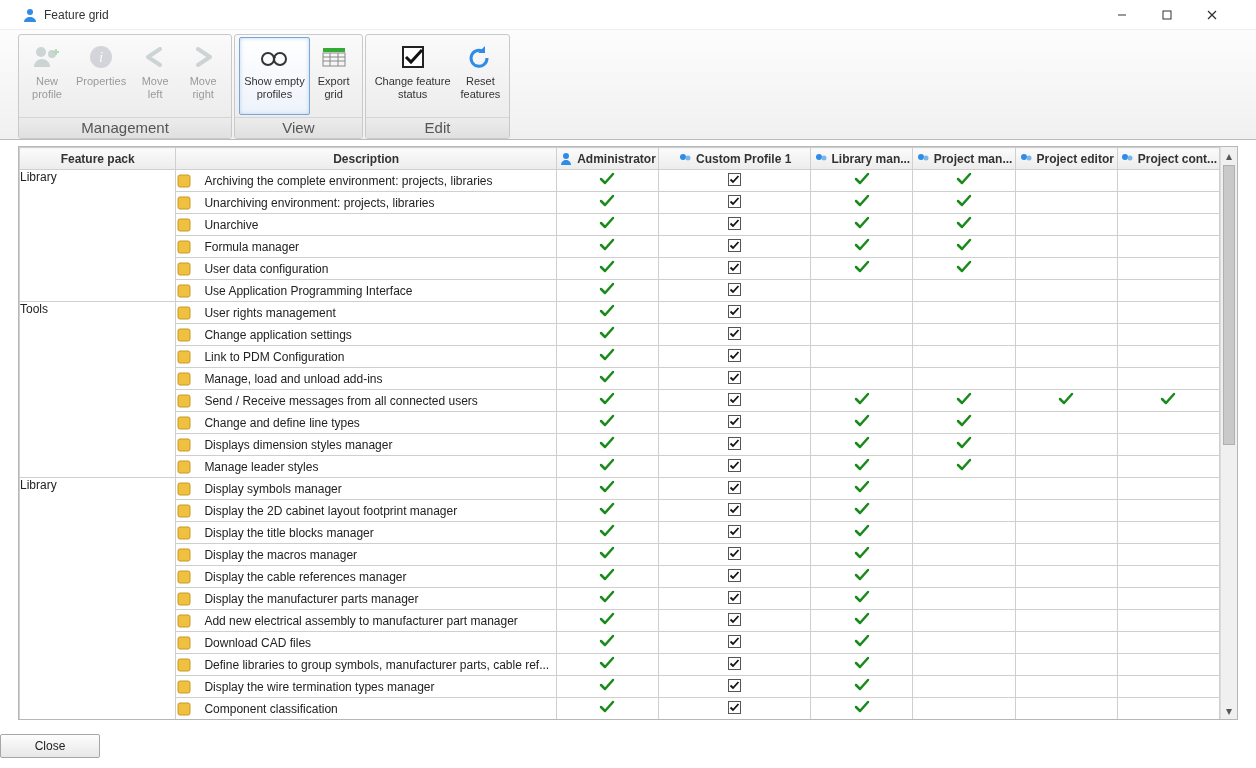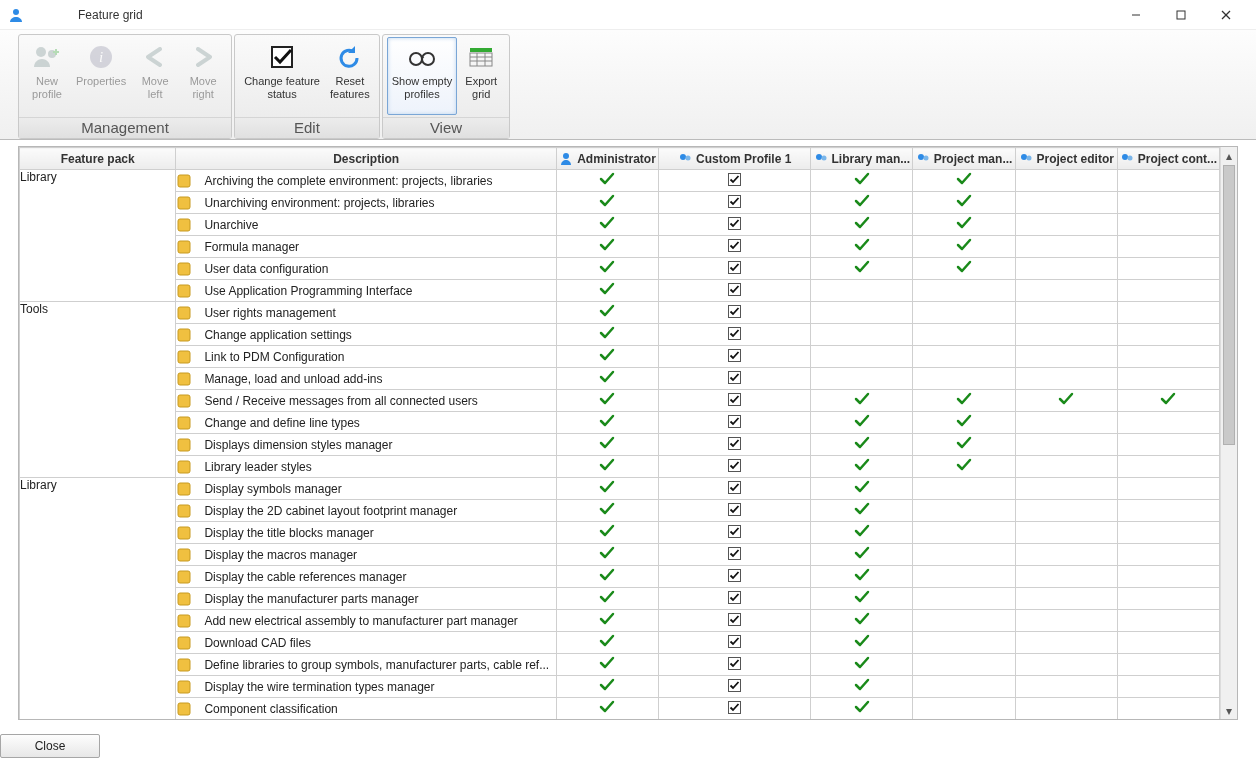--- a/index.html
+++ b/index.html
@@ -23,10 +23,9 @@
     height: 30px;
     display: flex;
     align-items: center;
-    padding: 0 8px;
+    padding: 0 22px;
     background: #fff;
     border-bottom: 1px solid #eee;
-    gap: 48px;
   }
   .titlebar .title-icon {
     width: 16px; height: 16px;

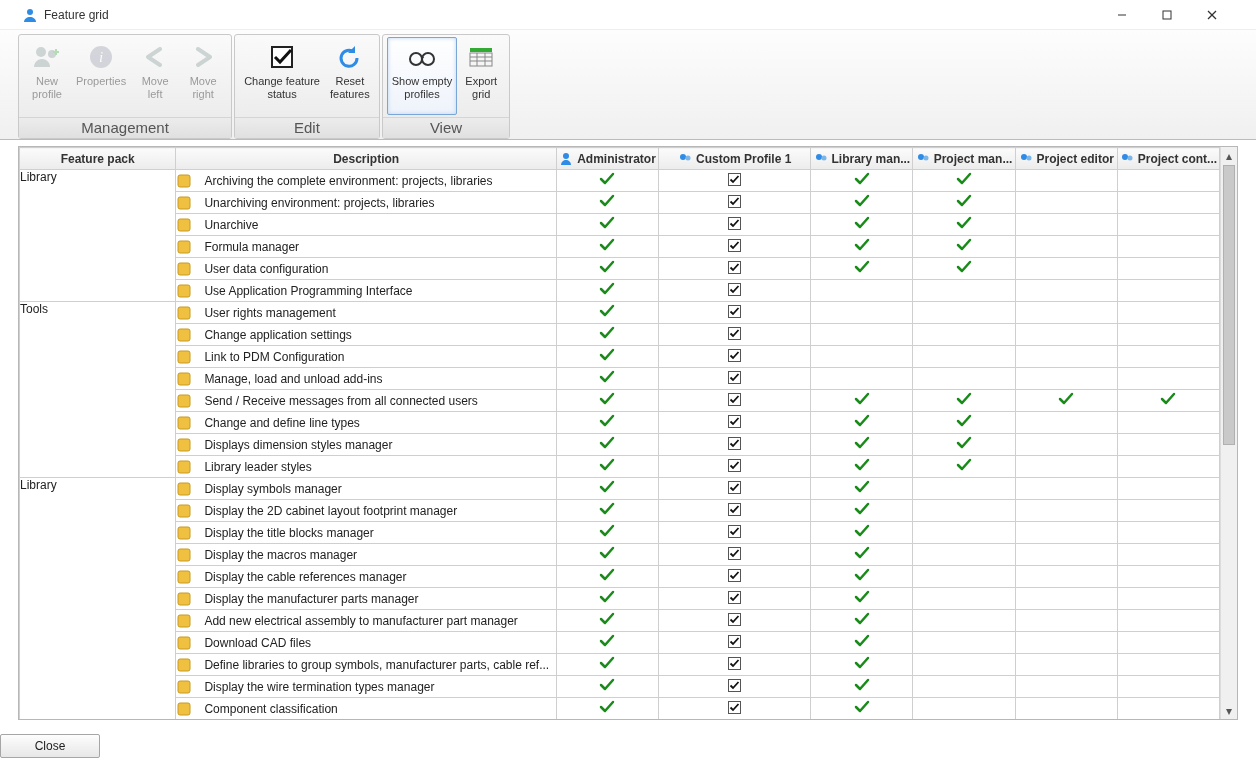--- a/index.html
+++ b/index.html
@@ -271,30 +271,6 @@
 
       <div class="ribbon-group">
         <div class="buttons">
-          <div class="ribbon-btn">
-            <span class="icon">
-              <svg width="26" height="26" viewBox="0 0 26 26">
-                  <rect x="3" y="3" width="20" height="20" fill="#fff" stroke="#222" stroke-width="2"></rect>
-                  <path d="M6 13l5 5L22 6" fill="none" stroke="#111" stroke-width="3"></path>
-                </svg>
-            </span>
-            <span class="lbl">Change feature<br>status</span>
-          </div>
-          <div class="ribbon-btn">
-            <span class="icon">
-              <svg width="26" height="26" viewBox="0 0 26 26">
-                  <path d="M20 14a8 8 0 1 1-3-6" fill="none" stroke="#2e8be6" stroke-width="3"></path>
-                  <path d="M18 2l0 7l-7 0z" fill="#2e8be6"></path>
-                </svg>
-            </span>
-            <span class="lbl">Reset<br>features</span>
-          </div>
-        </div>
-        <div class="group-label">Edit</div>
-      </div>
-
-      <div class="ribbon-group">
-        <div class="buttons">
           <div class="ribbon-btn active">
             <span class="icon">
               <svg width="30" height="20" viewBox="0 0 30 20">
@@ -322,6 +298,30 @@
         </div>
         <div class="group-label">View</div>
       </div>
+
+      <div class="ribbon-group">
+        <div class="buttons">
+          <div class="ribbon-btn">
+            <span class="icon">
+              <svg width="26" height="26" viewBox="0 0 26 26">
+                  <rect x="3" y="3" width="20" height="20" fill="#fff" stroke="#222" stroke-width="2"></rect>
+                  <path d="M6 13l5 5L22 6" fill="none" stroke="#111" stroke-width="3"></path>
+                </svg>
+            </span>
+            <span class="lbl">Change feature<br>status</span>
+          </div>
+          <div class="ribbon-btn">
+            <span class="icon">
+              <svg width="26" height="26" viewBox="0 0 26 26">
+                  <path d="M20 14a8 8 0 1 1-3-6" fill="none" stroke="#2e8be6" stroke-width="3"></path>
+                  <path d="M18 2l0 7l-7 0z" fill="#2e8be6"></path>
+                </svg>
+            </span>
+            <span class="lbl">Reset<br>features</span>
+          </div>
+        </div>
+        <div class="group-label">Edit</div>
+      </div>
     </div>
   </div>
 

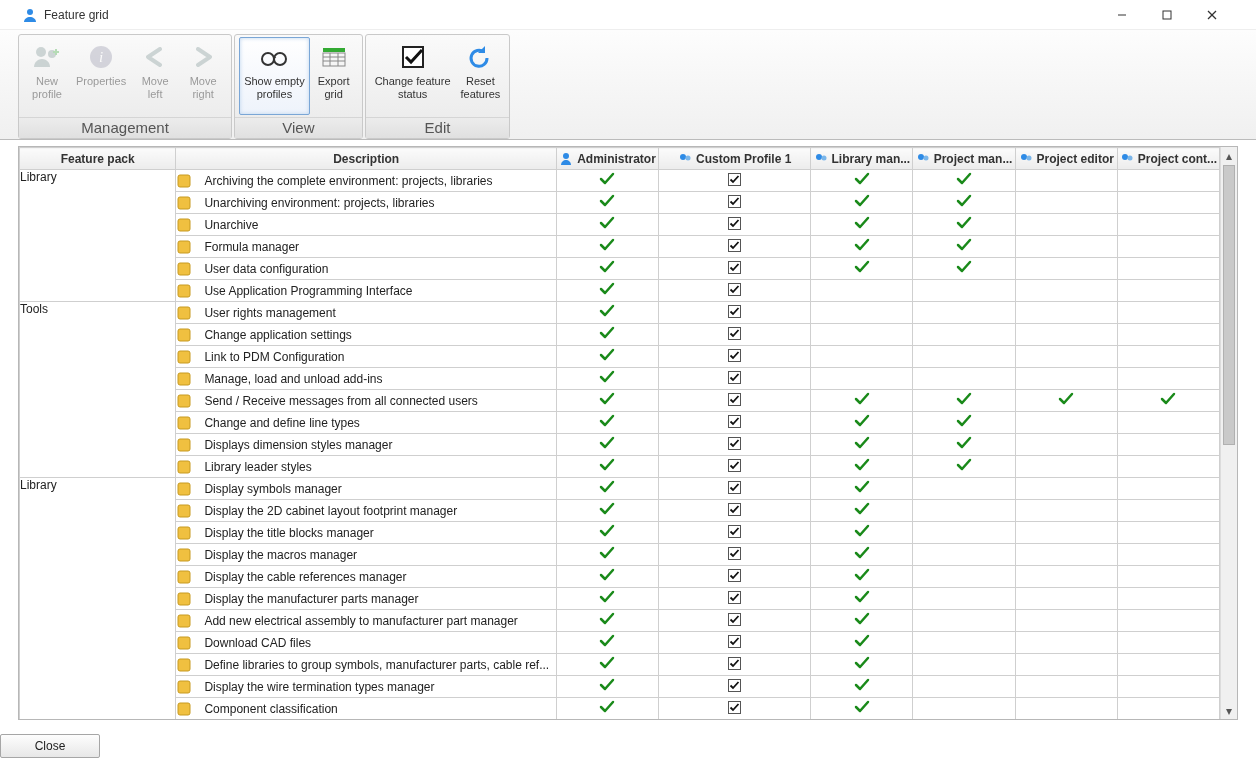--- a/index.html
+++ b/index.html
@@ -827,7 +827,7 @@
                         <rect x="1" y="1" width="12" height="12" rx="2" fill="#f0c040" stroke="#c79a20"></rect>
                       </svg>
                     </span>
-                    <span>Library leader styles</span>
+                    <span>Manage leader styles</span>
                   </div>
                 </td>
                 <td class="cell-green"><span class="check-svg">

